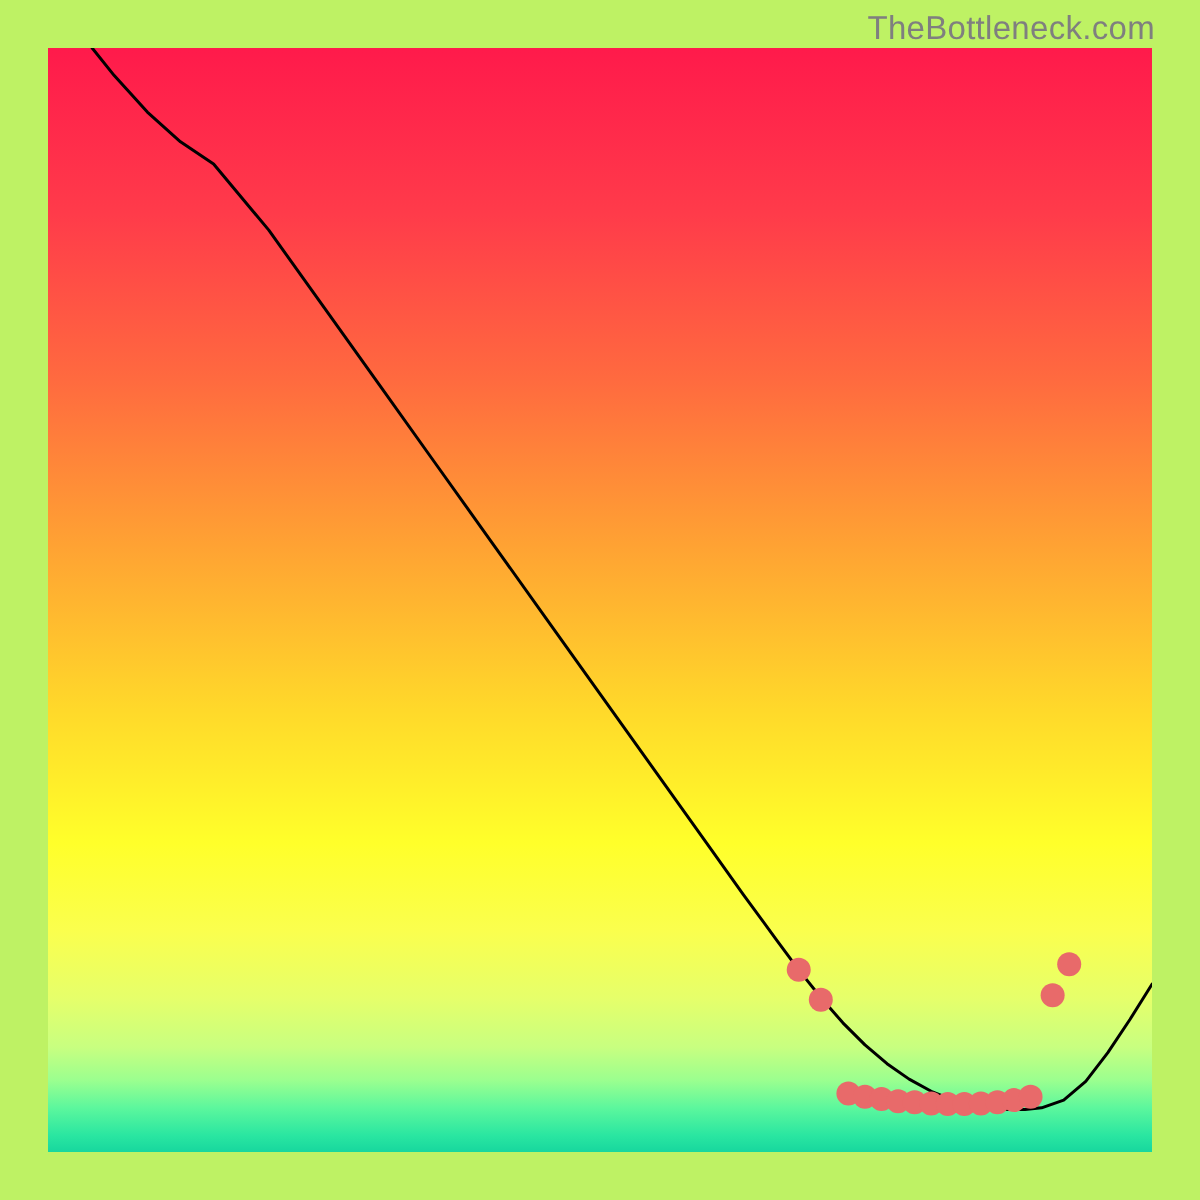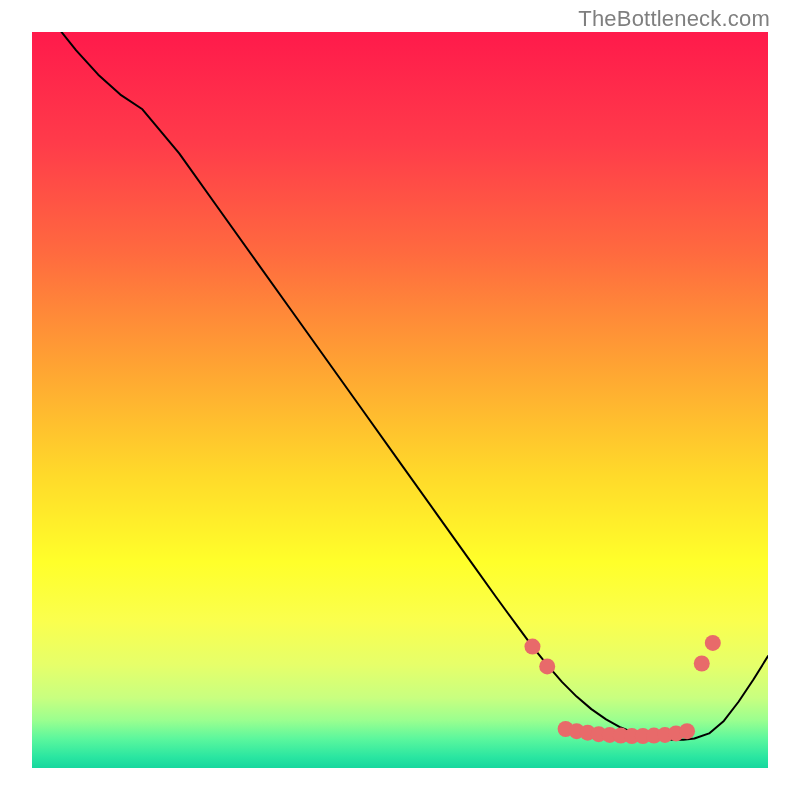--- a/index.html
+++ b/index.html
@@ -16,7 +16,7 @@
     left: 0;
     width: 800px;
     height: 800px;
-    background: #ffffff;
+    background: #bef264;
   }
   .plot {
     position: absolute;

